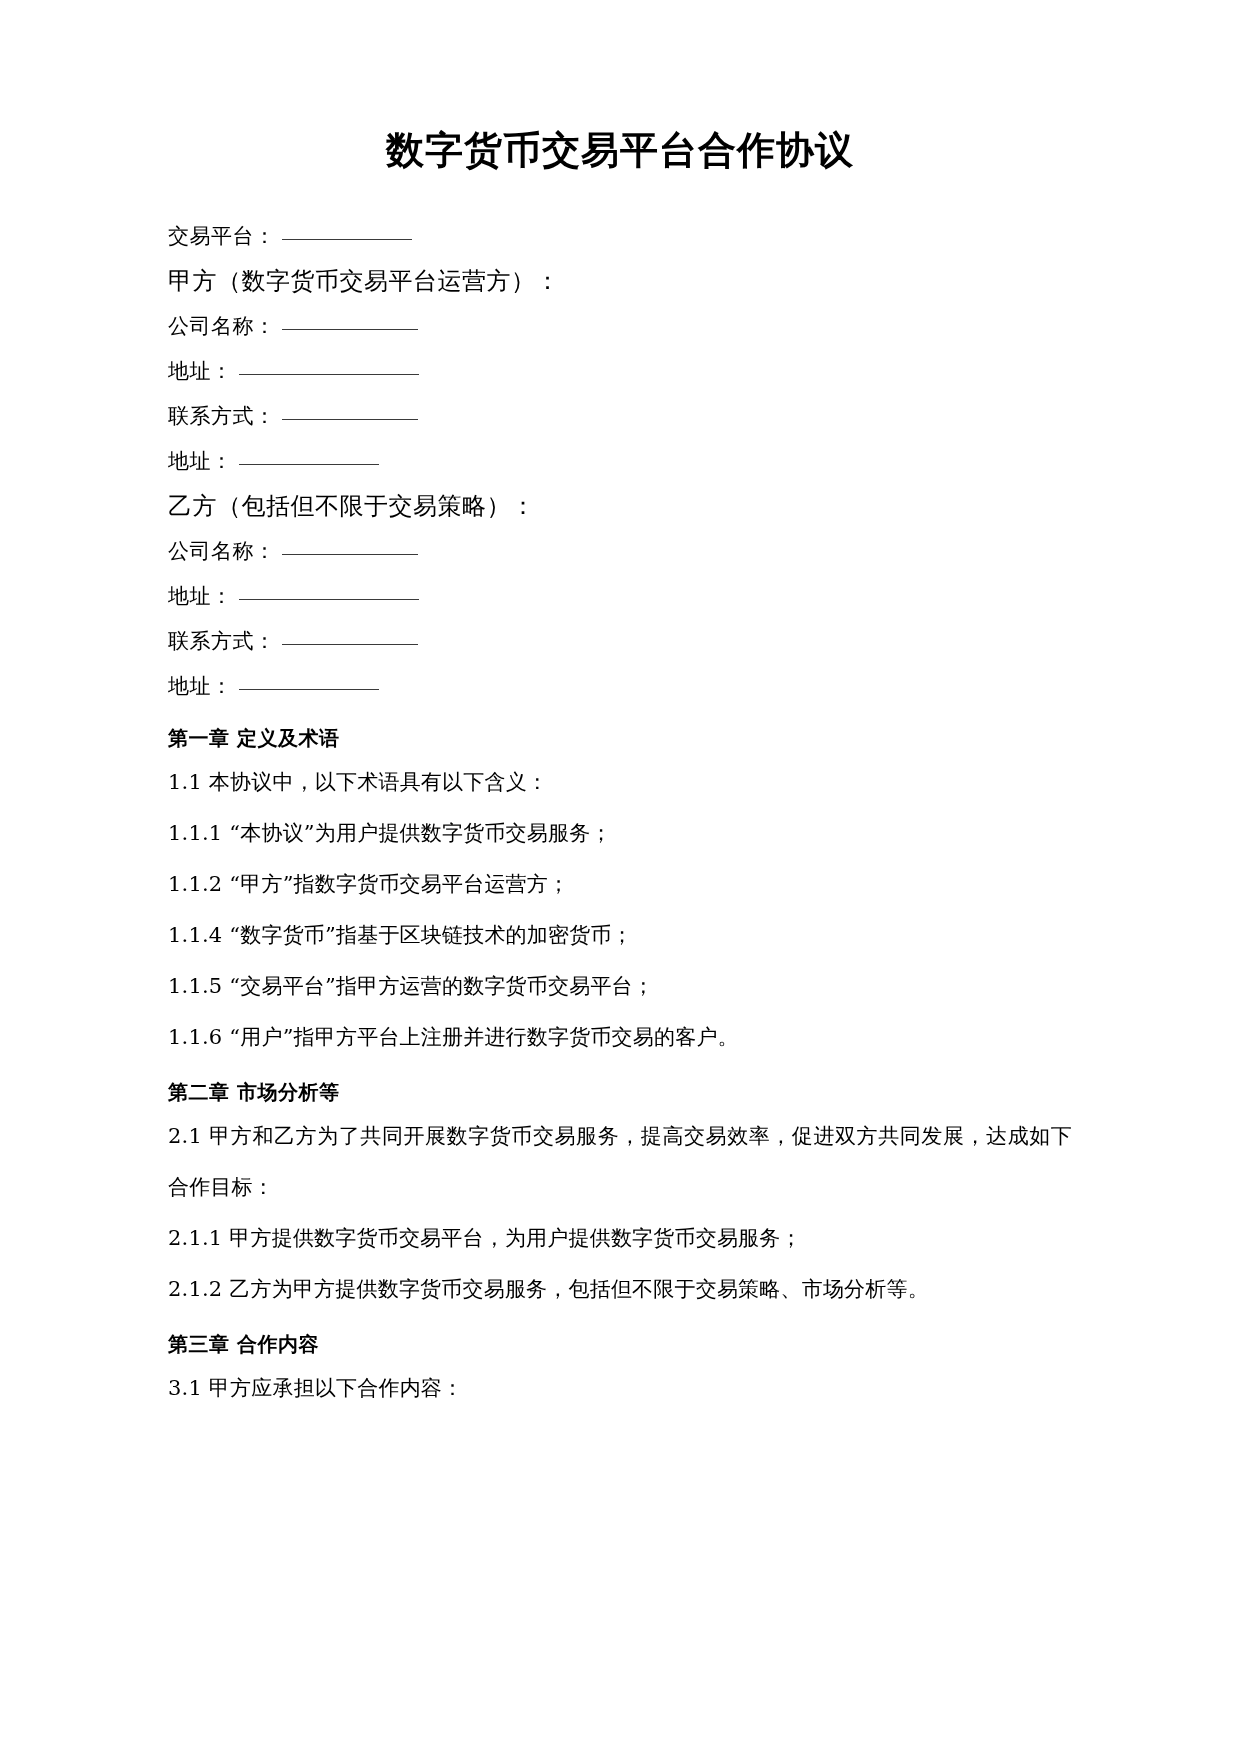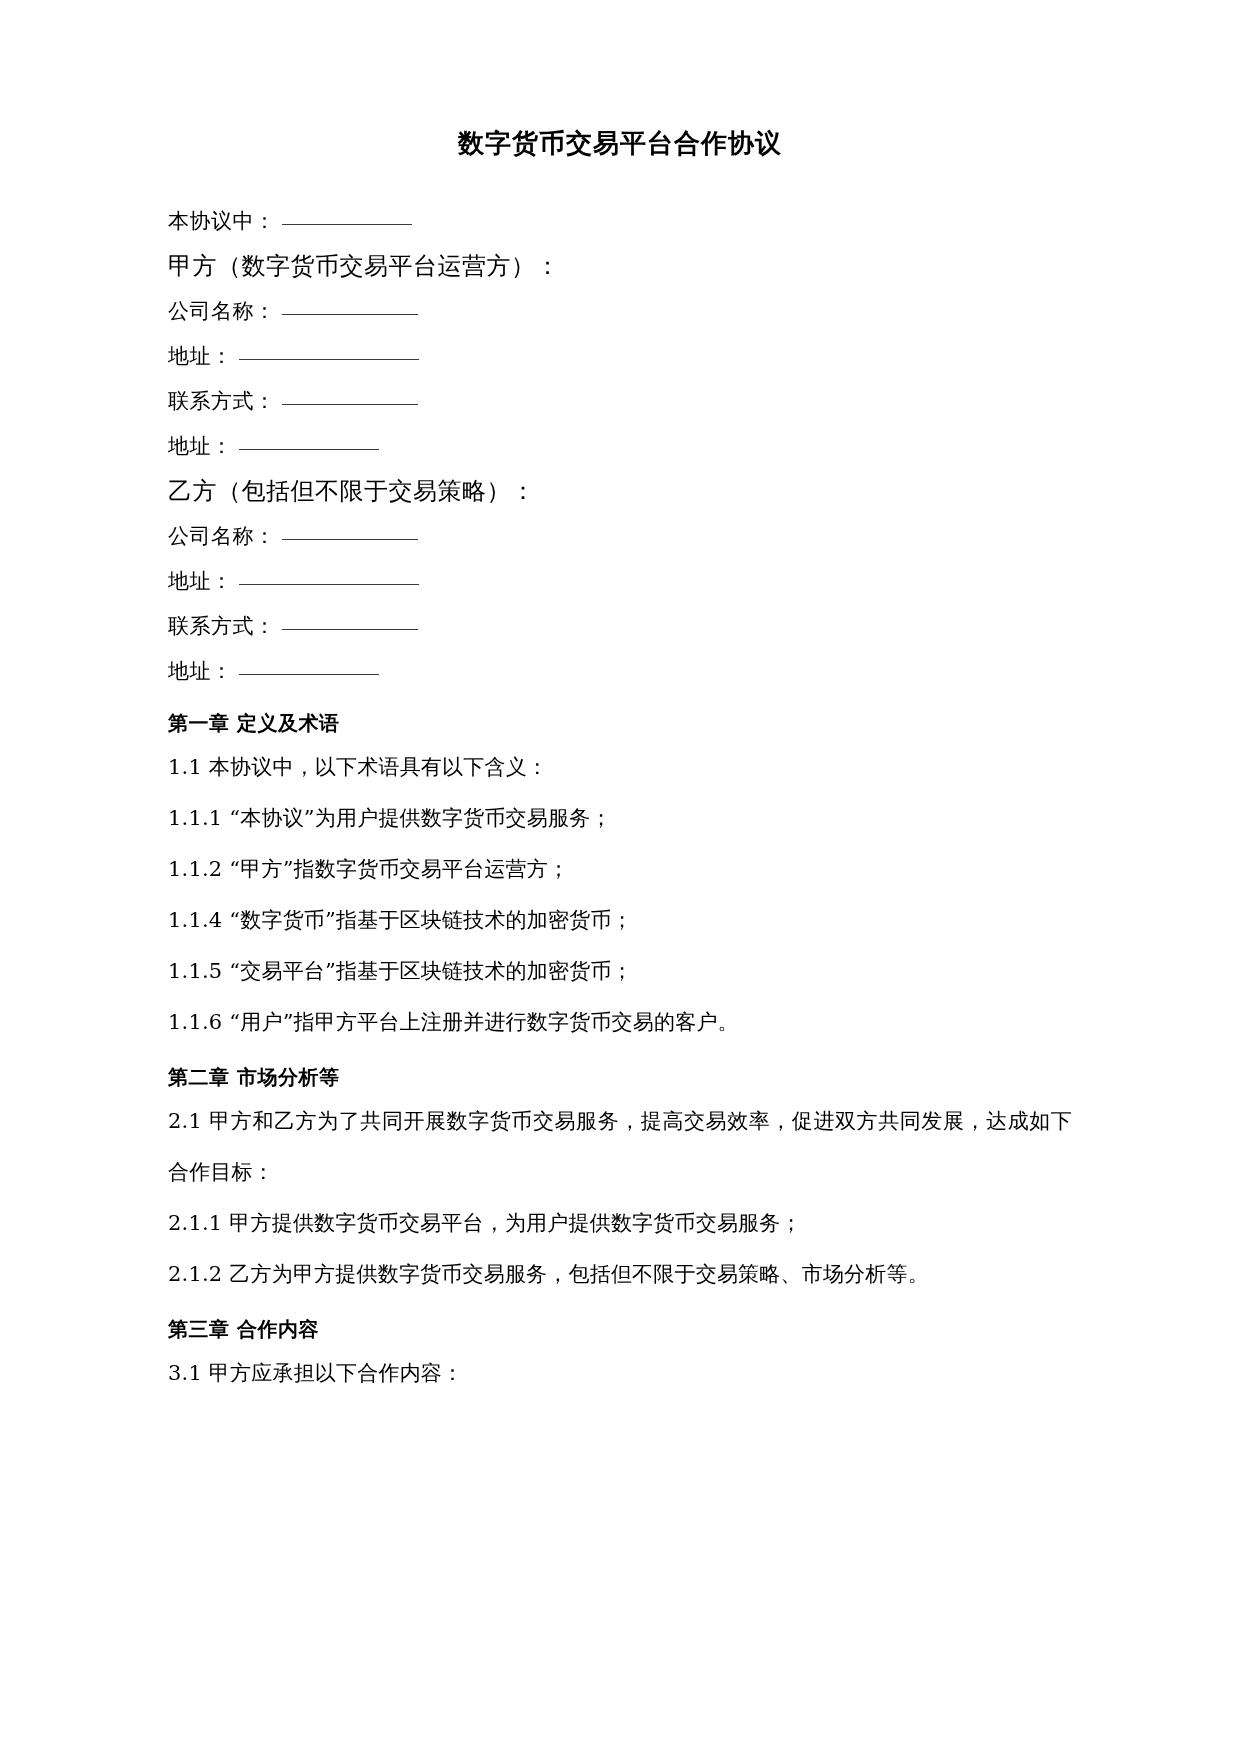--- a/index.html
+++ b/index.html
@@ -28,7 +28,7 @@
   .doc-title {
     font-family: "DejaVu Sans", "Liberation Sans", sans-serif;
     font-weight: bold;
-    font-size: 26px;
+    font-size: 38px;
     line-height: 1.2;
     text-align: center;
     letter-spacing: 1px;

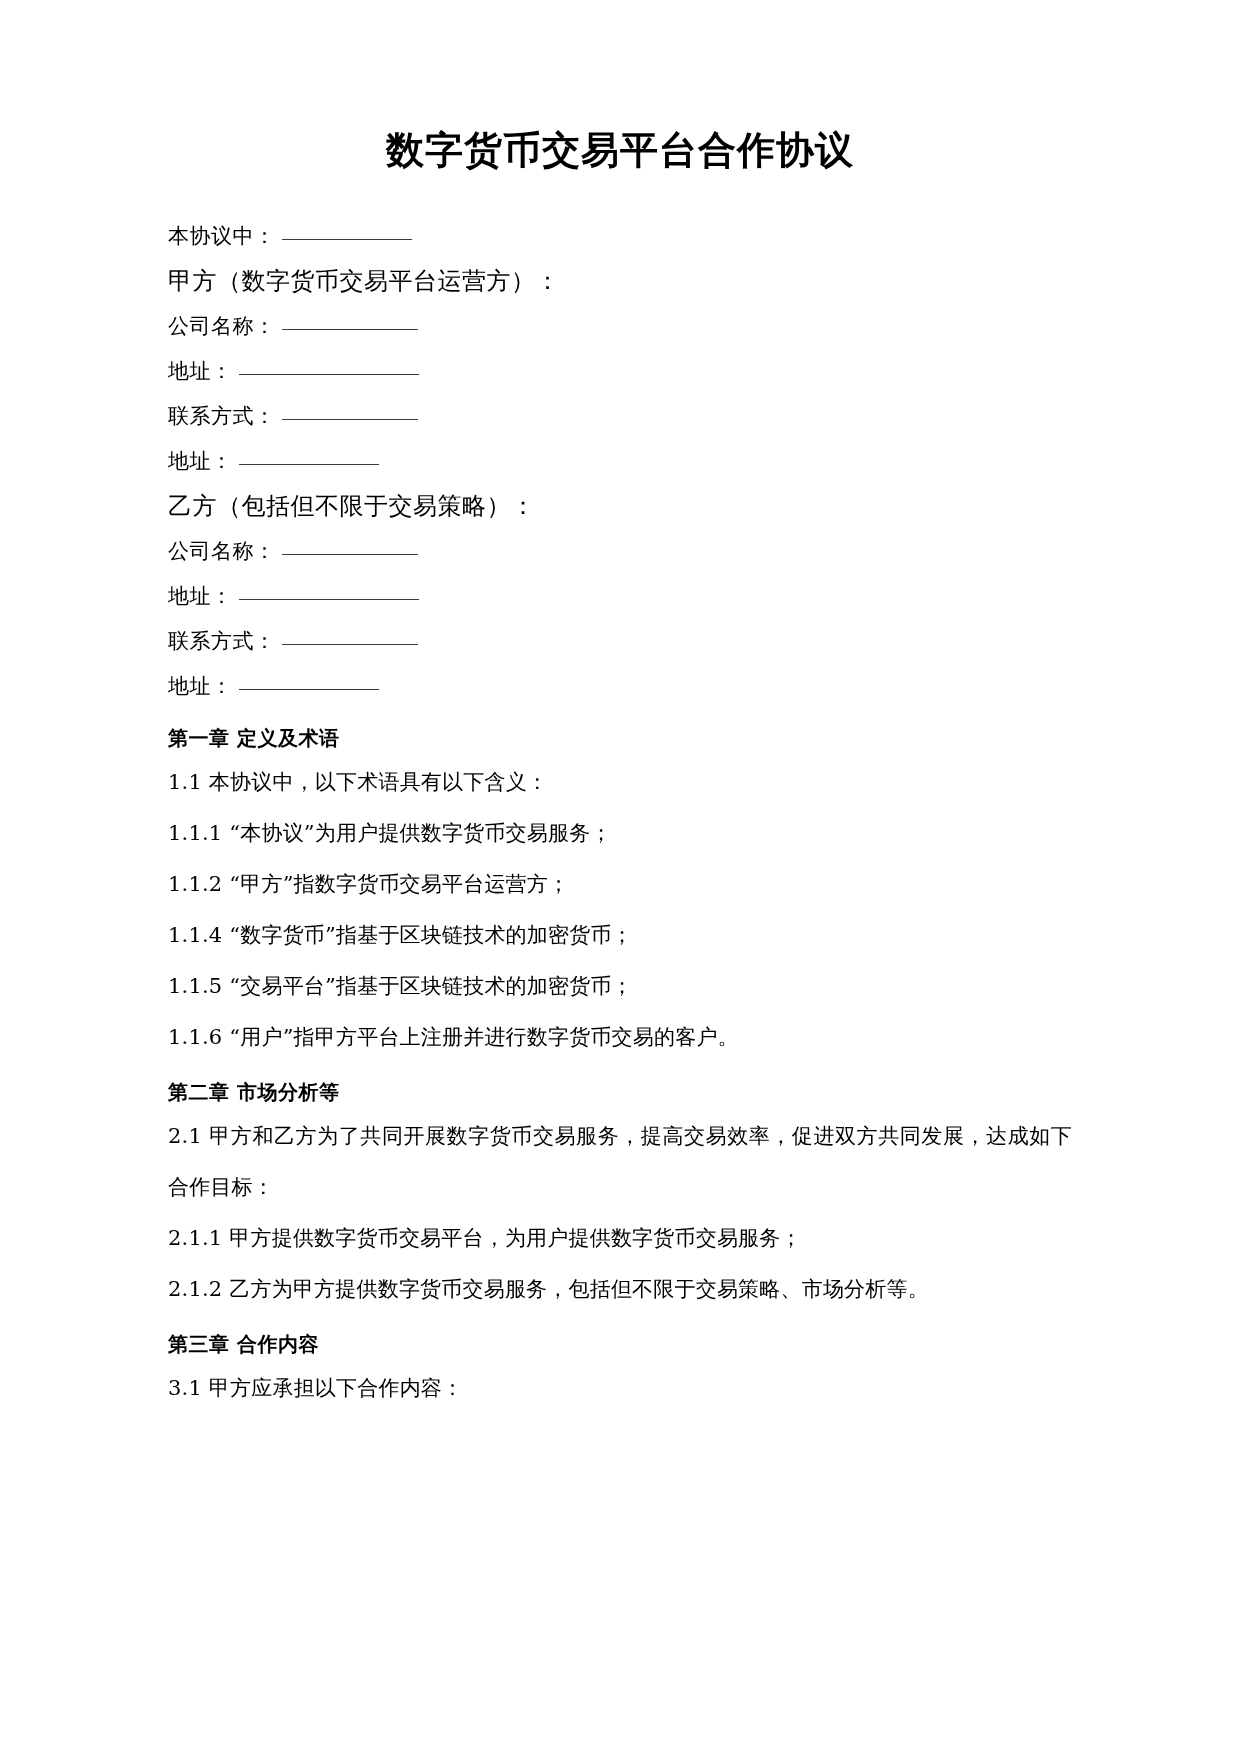--- a/index.html
+++ b/index.html
@@ -99,7 +99,7 @@
     <div class="field-block">
 
       <div class="field-row">
-        <span class="field-label">本协议中：</span><span class="blank w1"></span>
+        <span class="field-label">交易平台：</span><span class="blank w1"></span>
       </div>
 
       <div class="party-row">甲方（数字货币交易平台运营方）：</div>

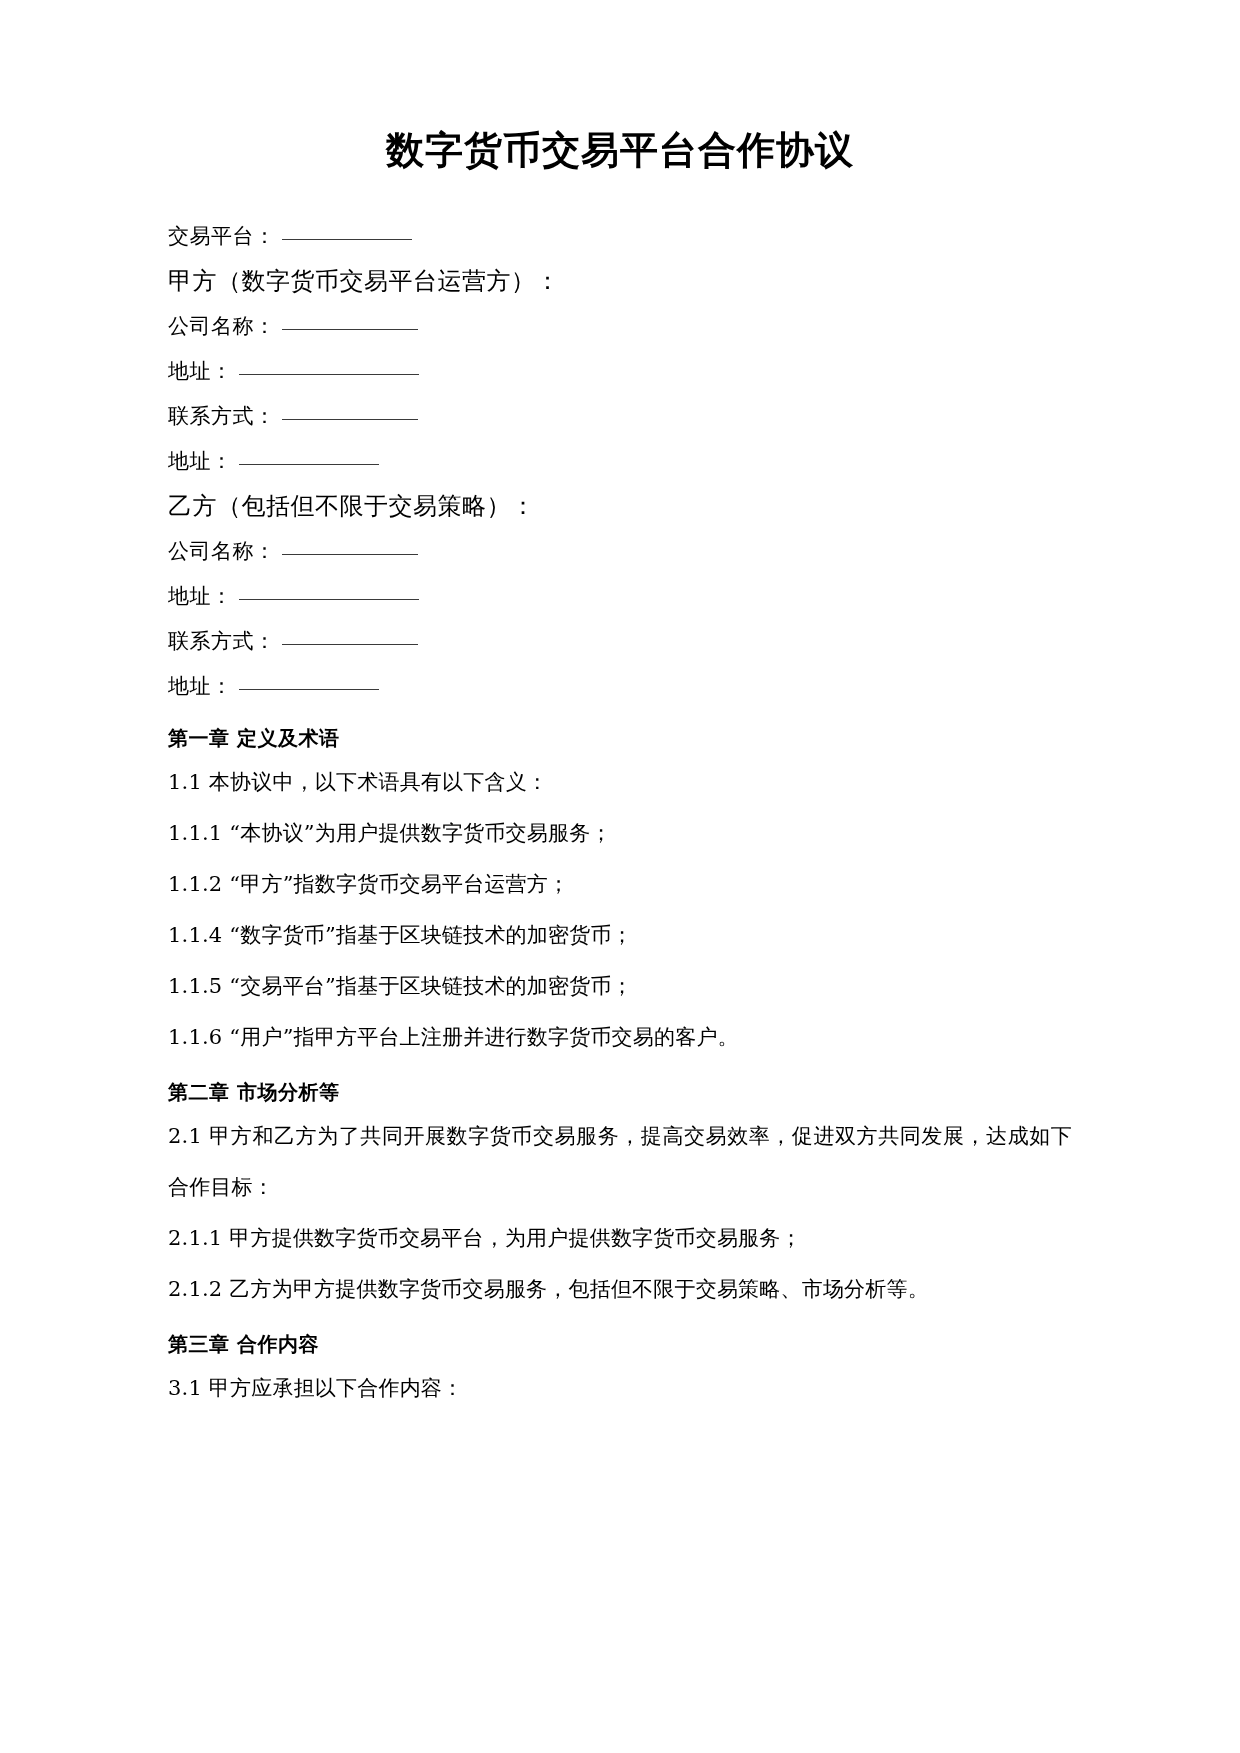--- a/index.html
+++ b/index.html
@@ -138,7 +138,7 @@
     <p class="para">1.1.1 “本协议”为用户提供数字货币交易服务；</p>
     <p class="para">1.1.2 “甲方”指数字货币交易平台运营方；</p>
     <p class="para">1.1.4 “数字货币”指基于区块链技术的加密货币；</p>
-    <p class="para">1.1.5 “交易平台”指基于区块链技术的加密货币；</p>
+    <p class="para">1.1.5 “交易平台”指甲方运营的数字货币交易平台；</p>
     <p class="para">1.1.6 “用户”指甲方平台上注册并进行数字货币交易的客户。</p>
 
     <div class="chapter">第二章 市场分析等</div>

